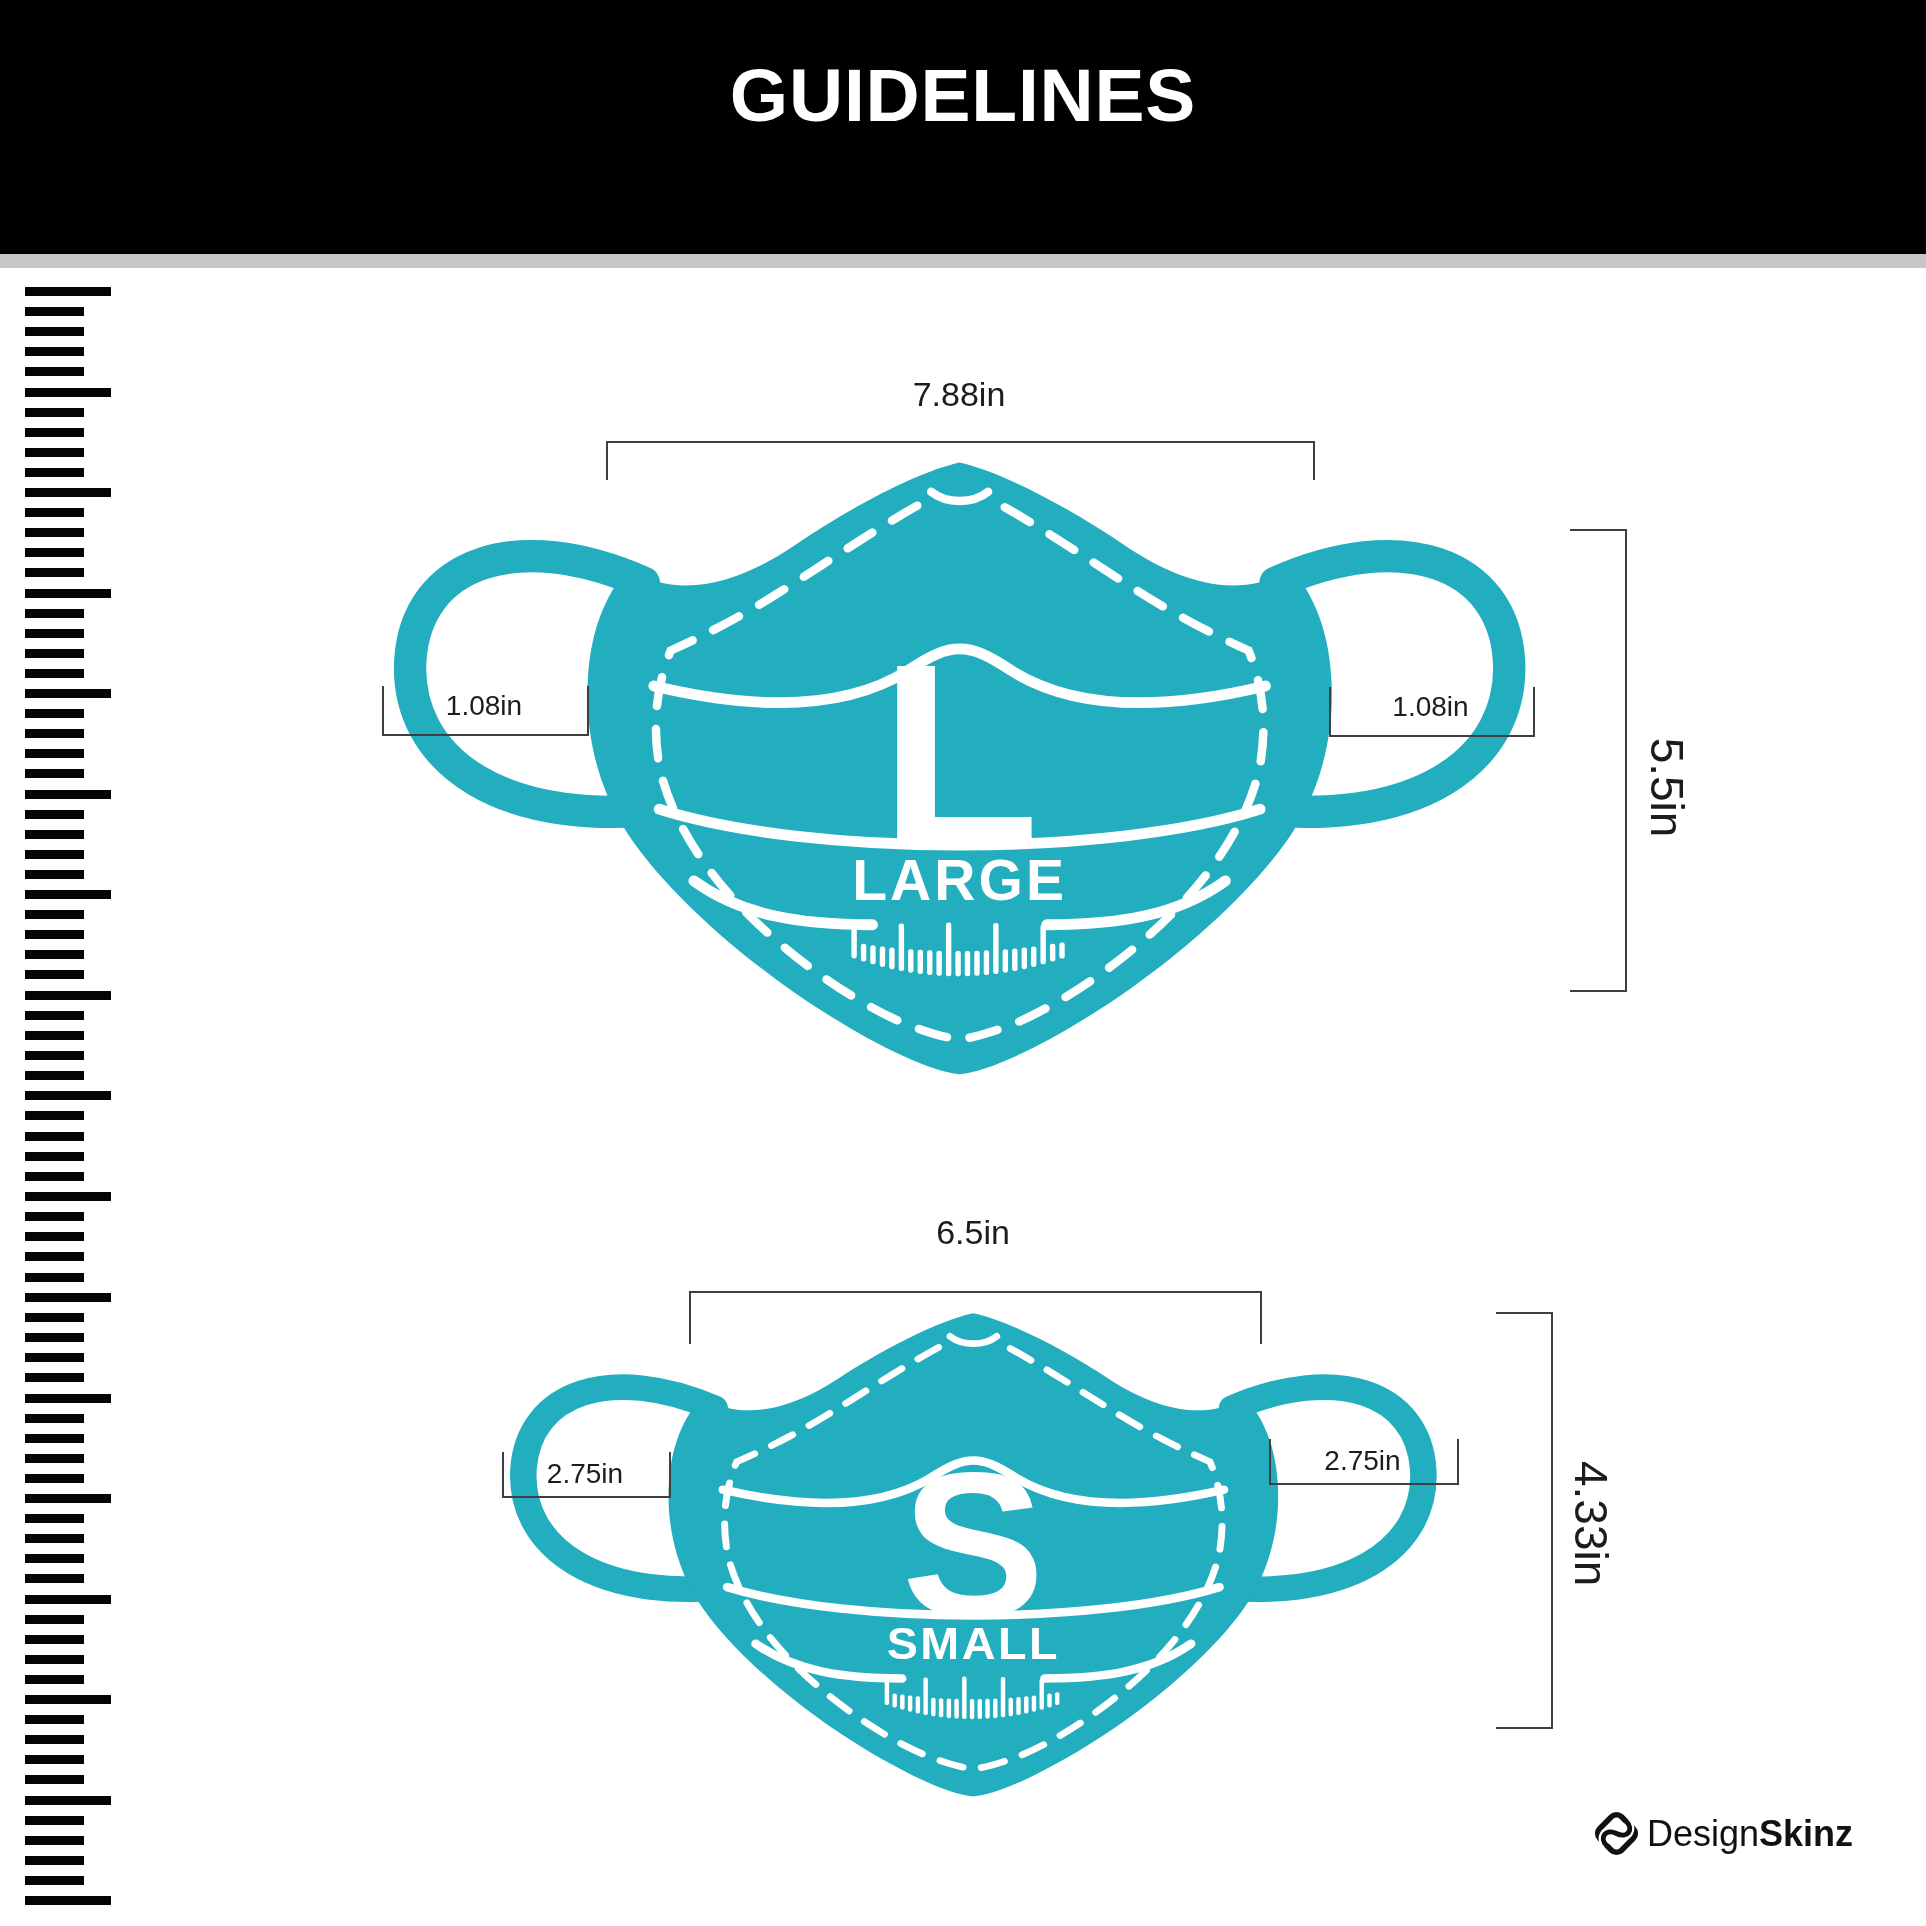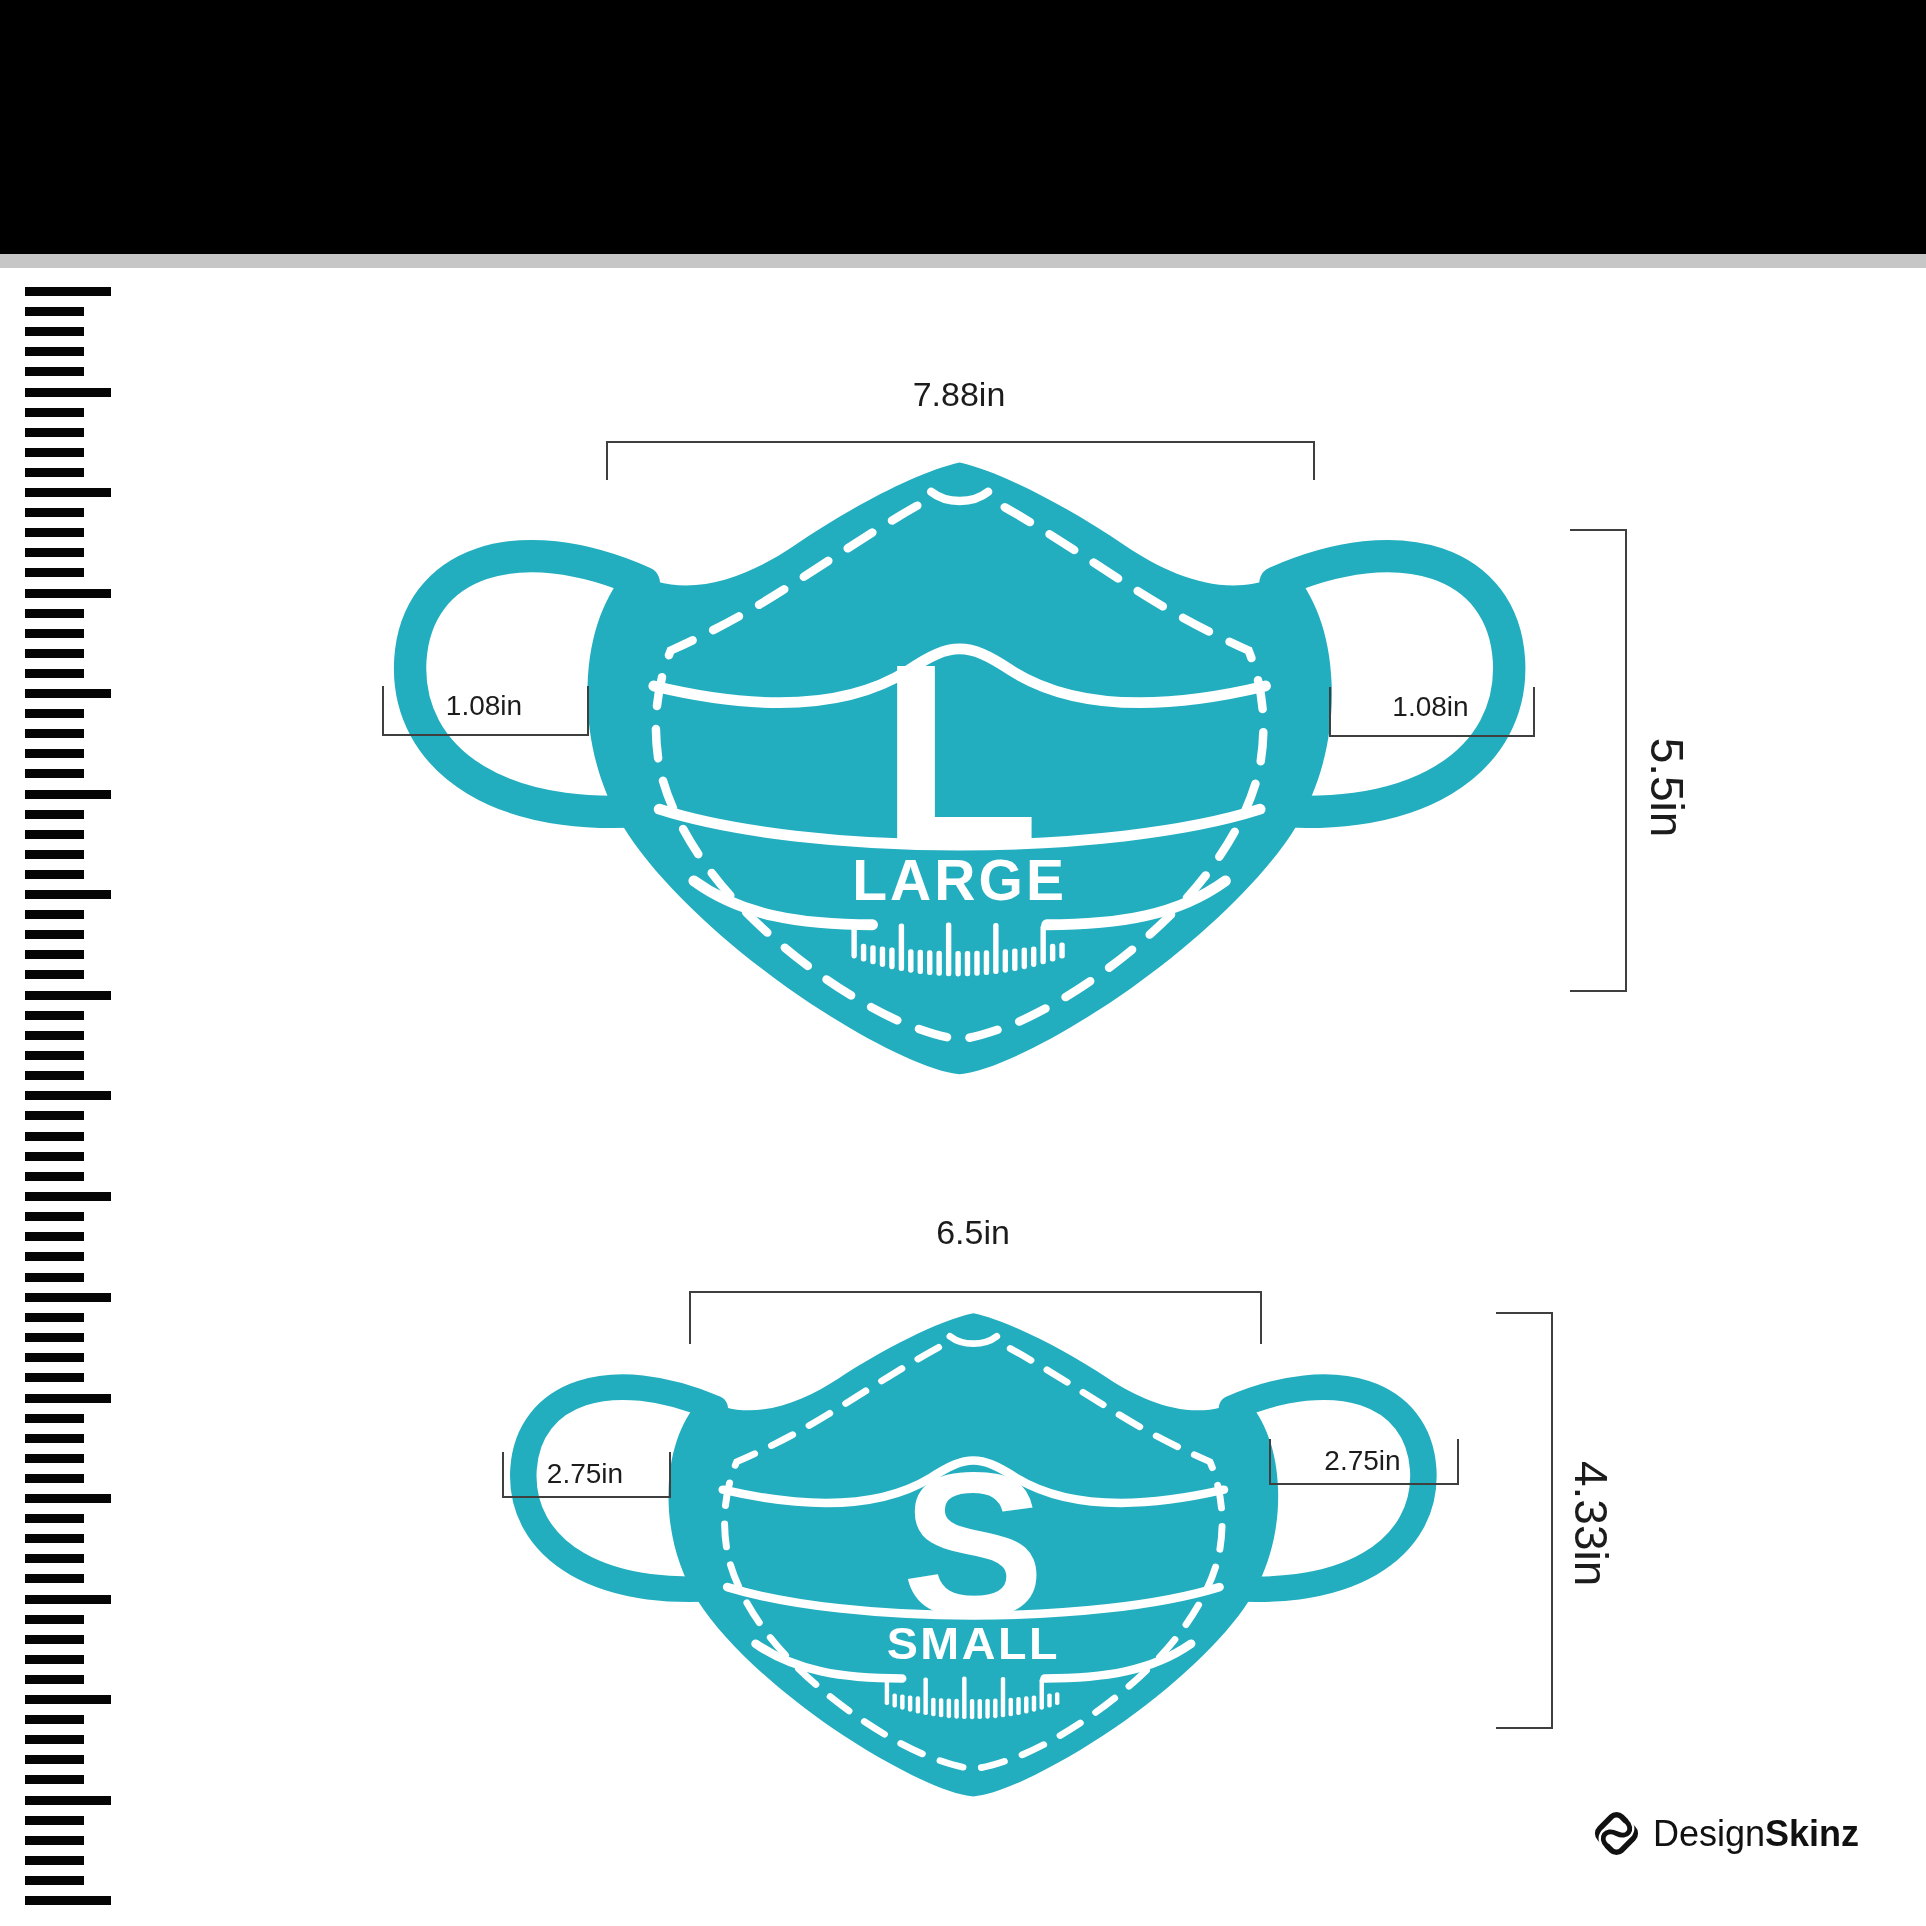--- a/index.html
+++ b/index.html
@@ -48,6 +48,7 @@
 
   <div class="abs banner">
     <div class="banner-inner">
+      <span class="title-2">GUIDELINES</span>
     </div>
   </div>
   <div class="abs divider"></div>

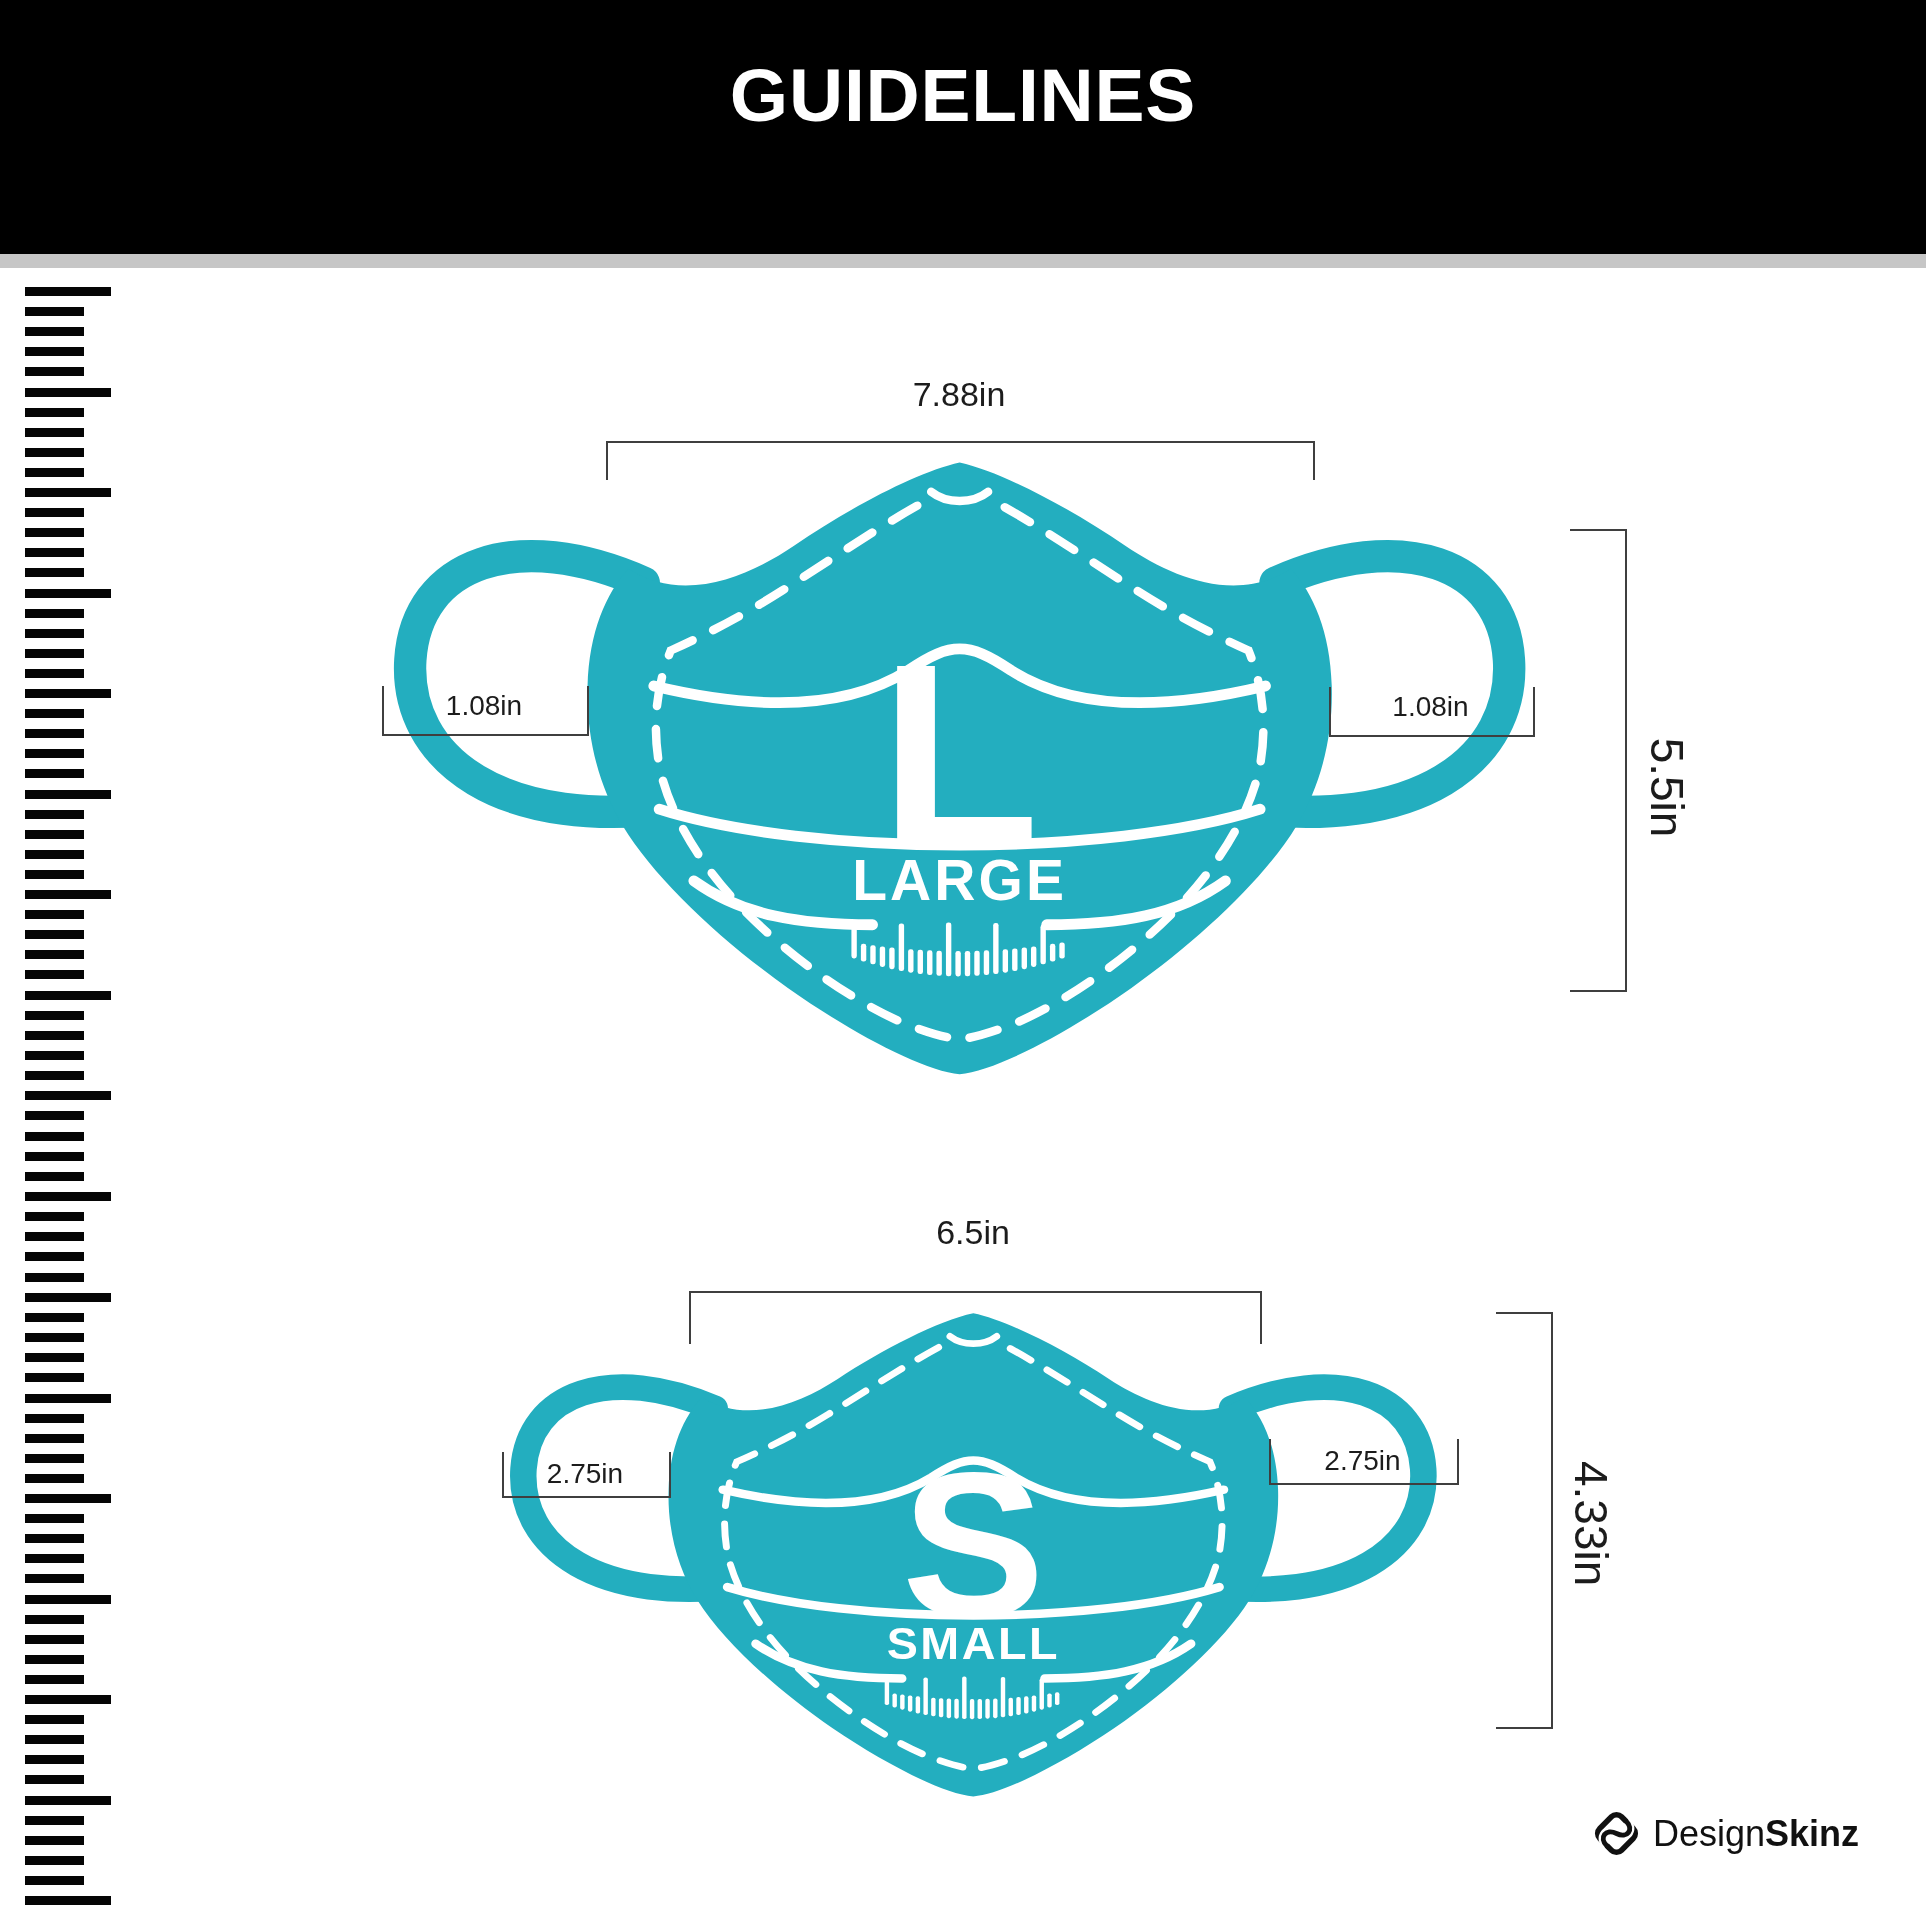--- a/index.html
+++ b/index.html
@@ -37,7 +37,7 @@
   .nose-dash{stroke:#ffffff;stroke-width:11;fill:none;stroke-linecap:round;}
 
   
-  .brand{left:1589px;top:1806px;display:flex;align-items:center;gap:9px;color:#111;}
+  .brand{left:1589px;top:1806px;display:flex;align-items:center;gap:3px;color:#111;}
   .brand-text{font-size:36px;white-space:nowrap;}
   .brand-text .bold{font-weight:800;}
 </style>

